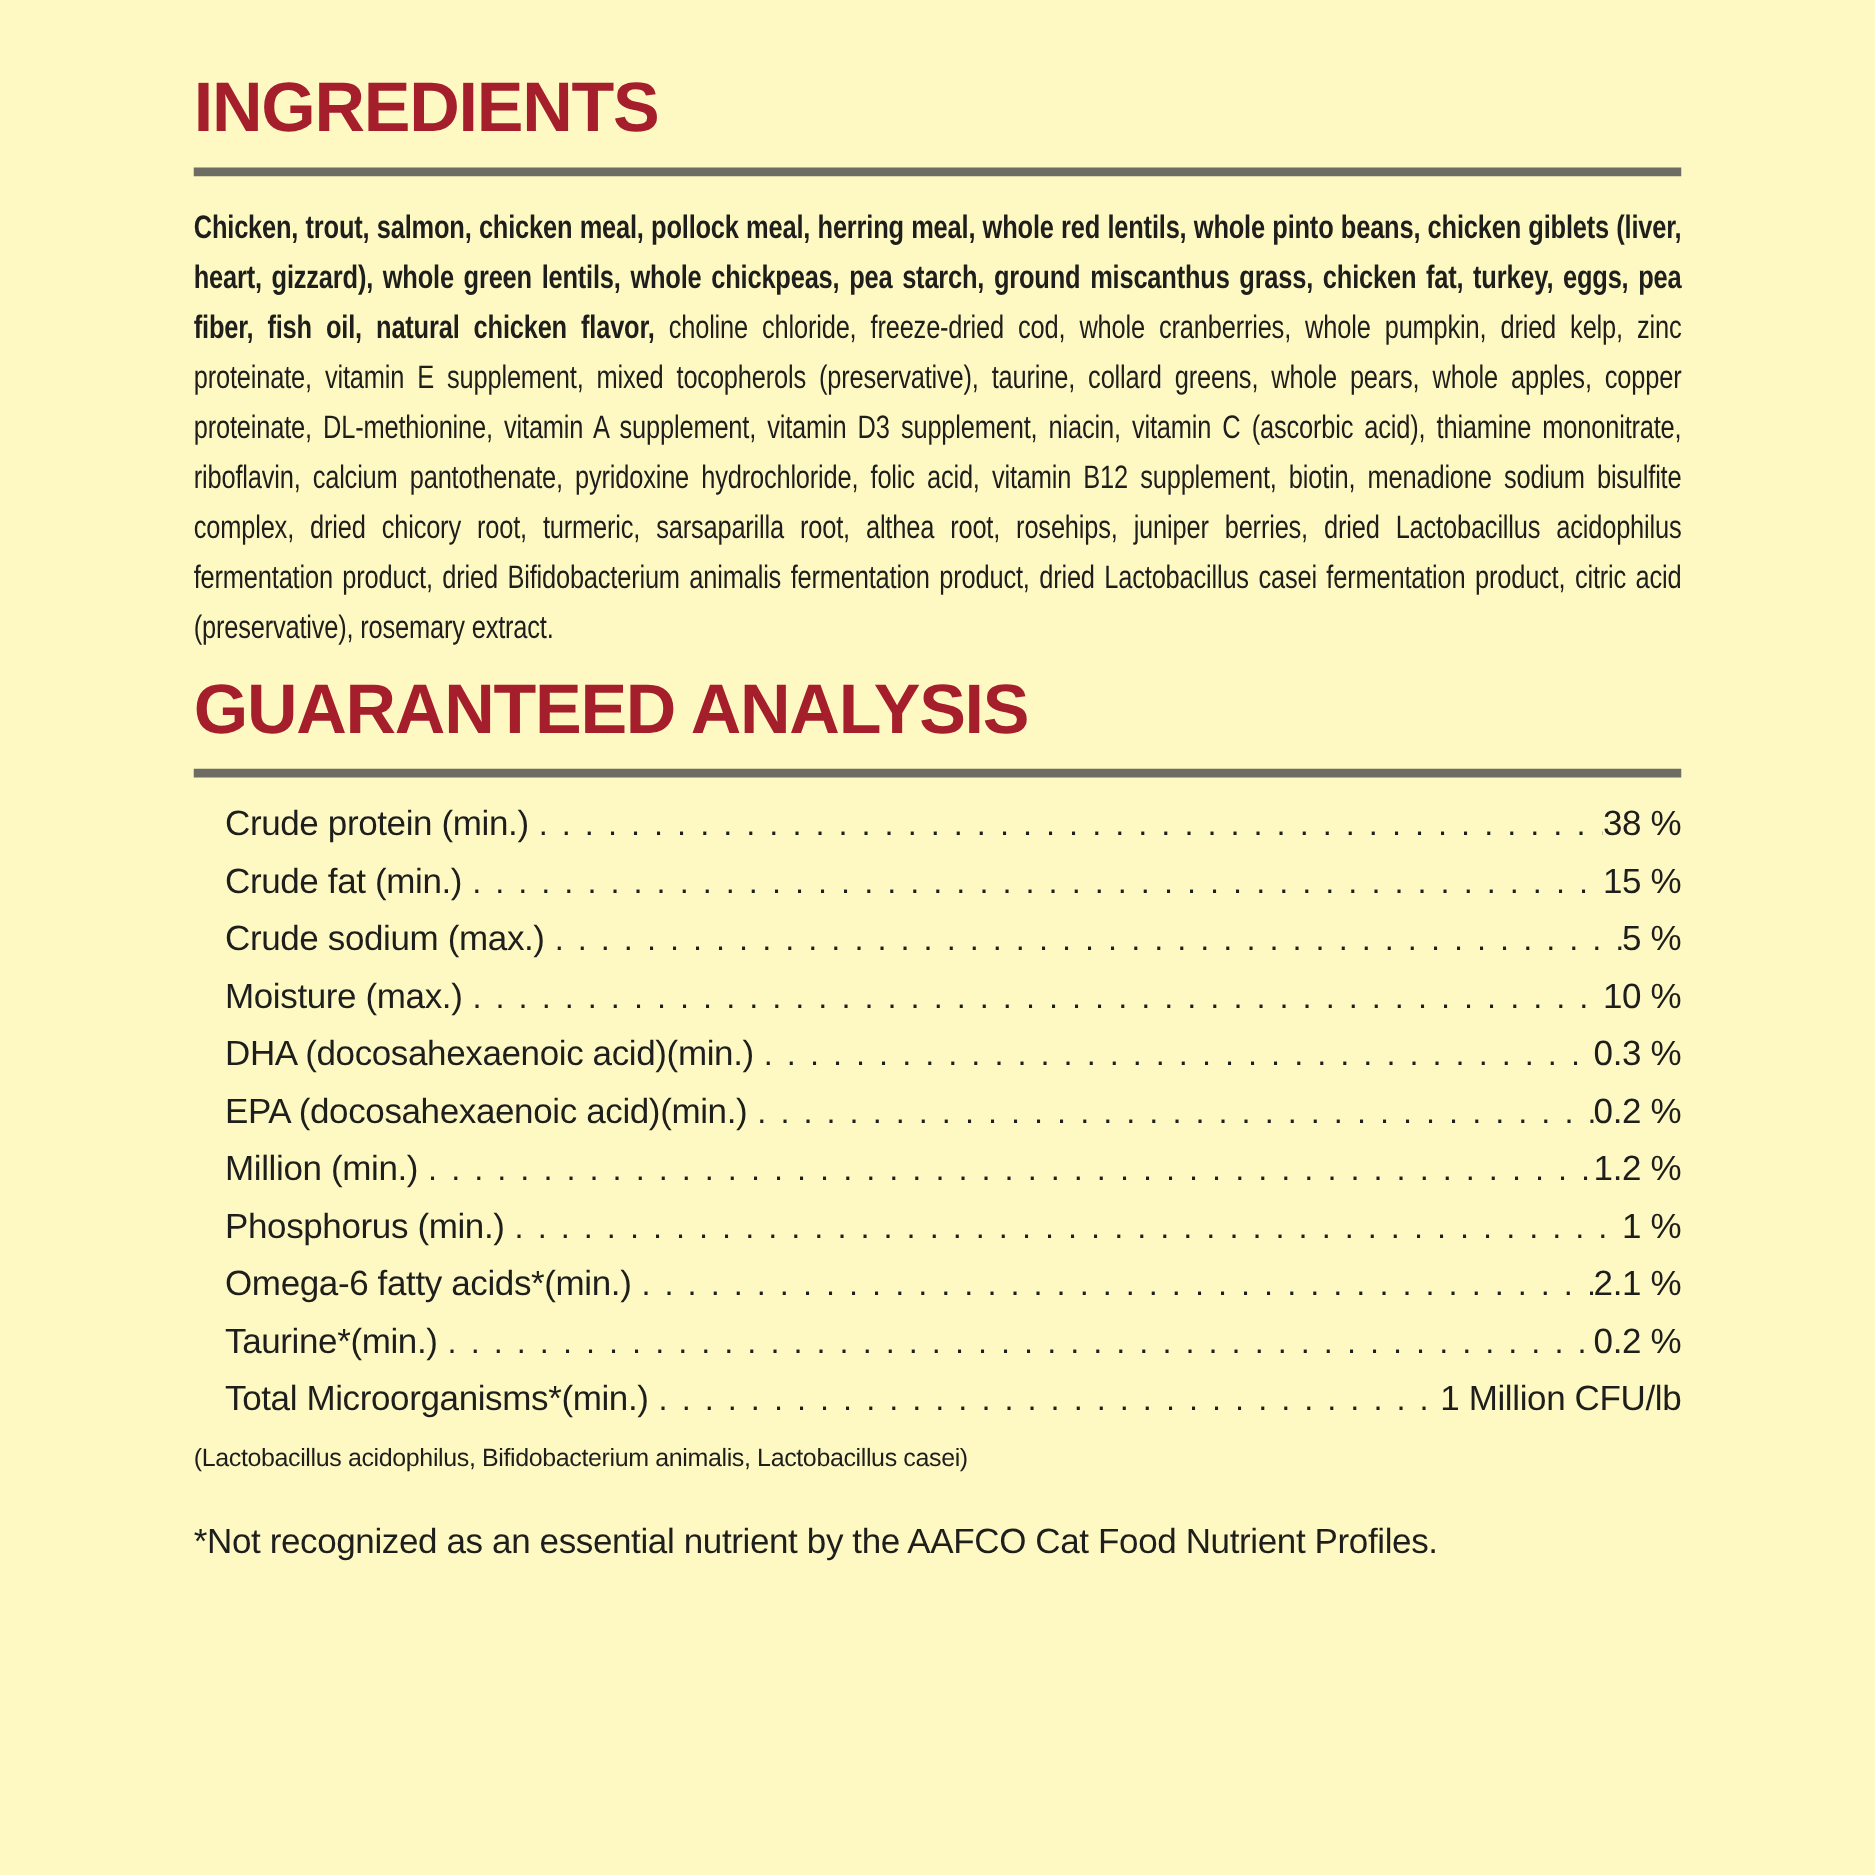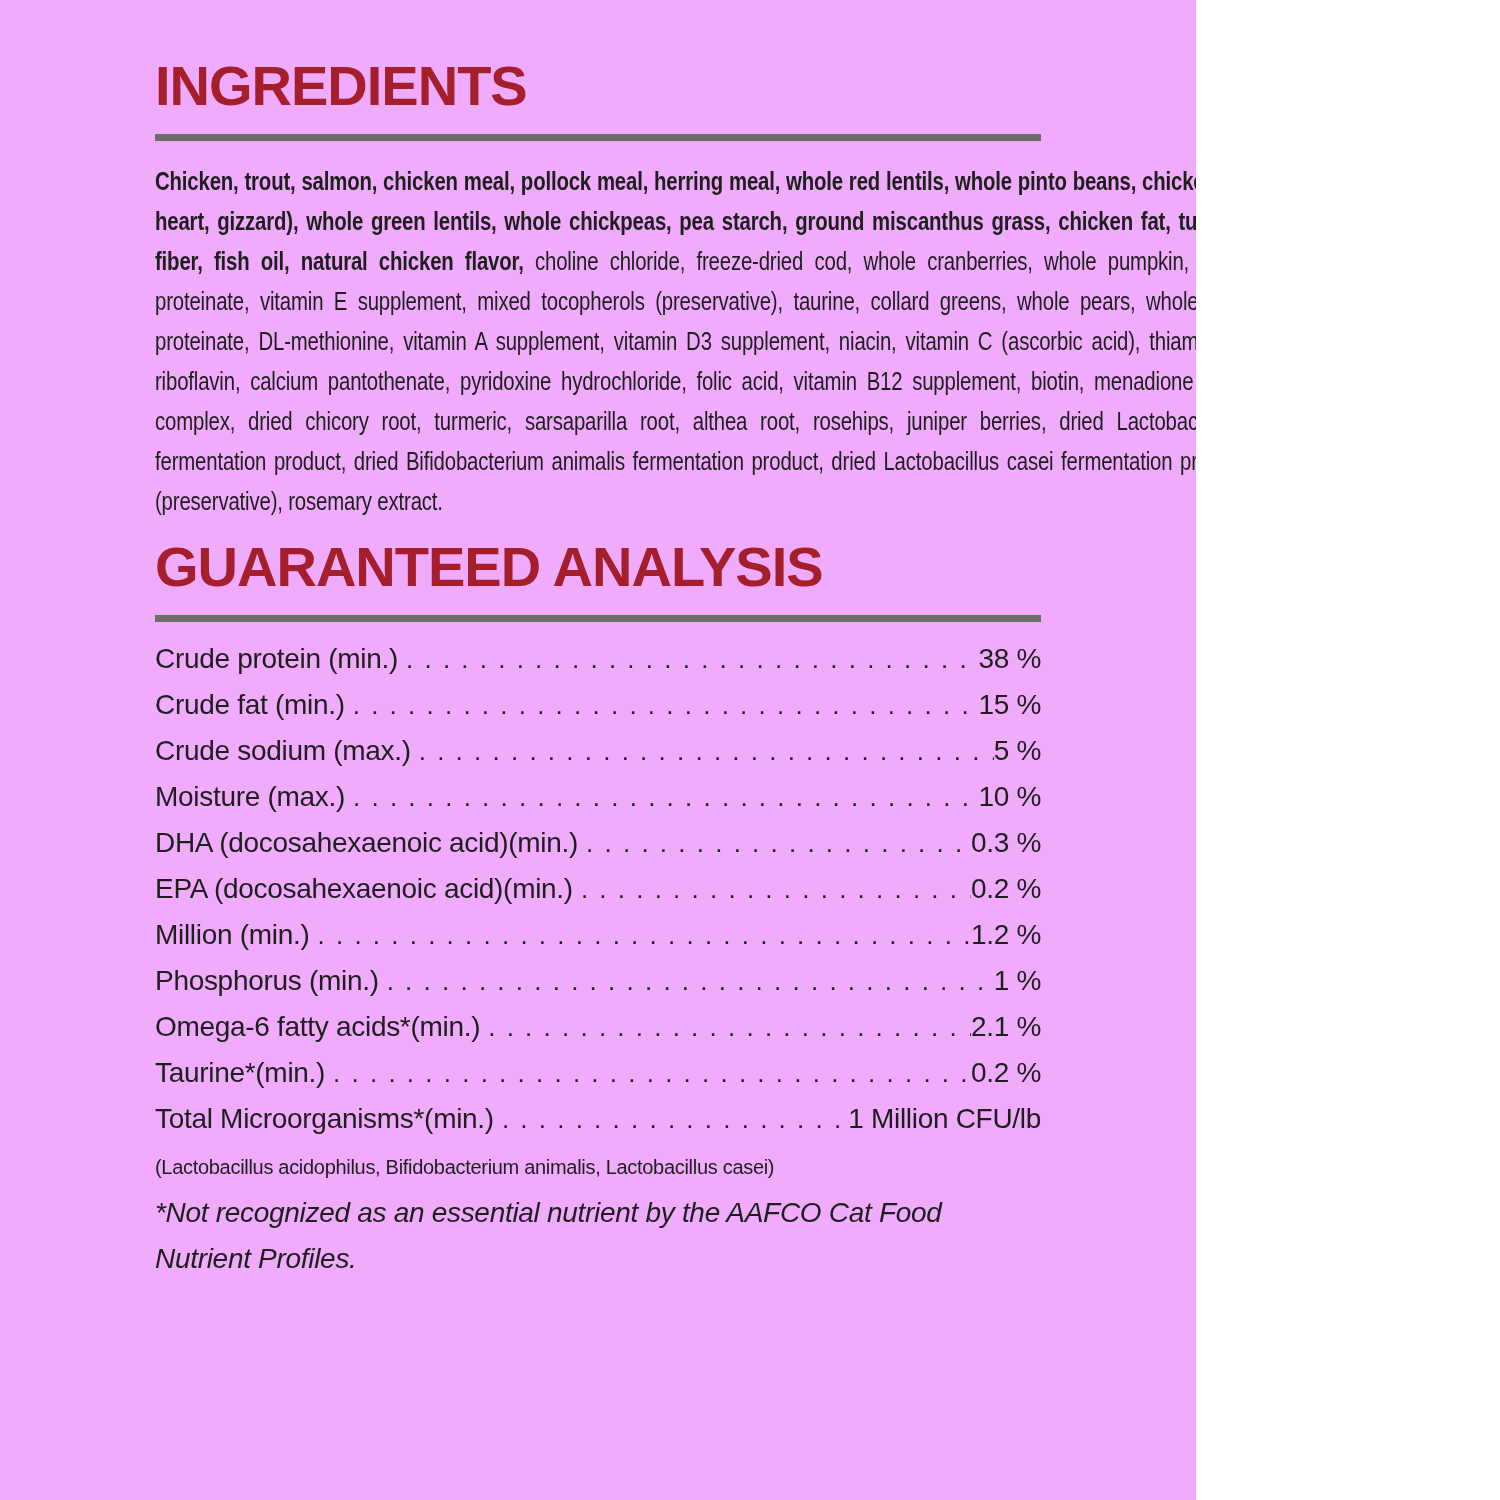--- a/index.html
+++ b/index.html
@@ -5,9 +5,9 @@
   html, body { margin: 0; padding: 0; }
   .page {
     position: relative;
-    width: 1196px;
+    width: 1500px;
     height: 1500px;
-    background: #f0abfc;
+    background: #fef9c3;
     color: #1e1e1c;
     font-family: "Liberation Sans", "DejaVu Sans", sans-serif;
     overflow: hidden;

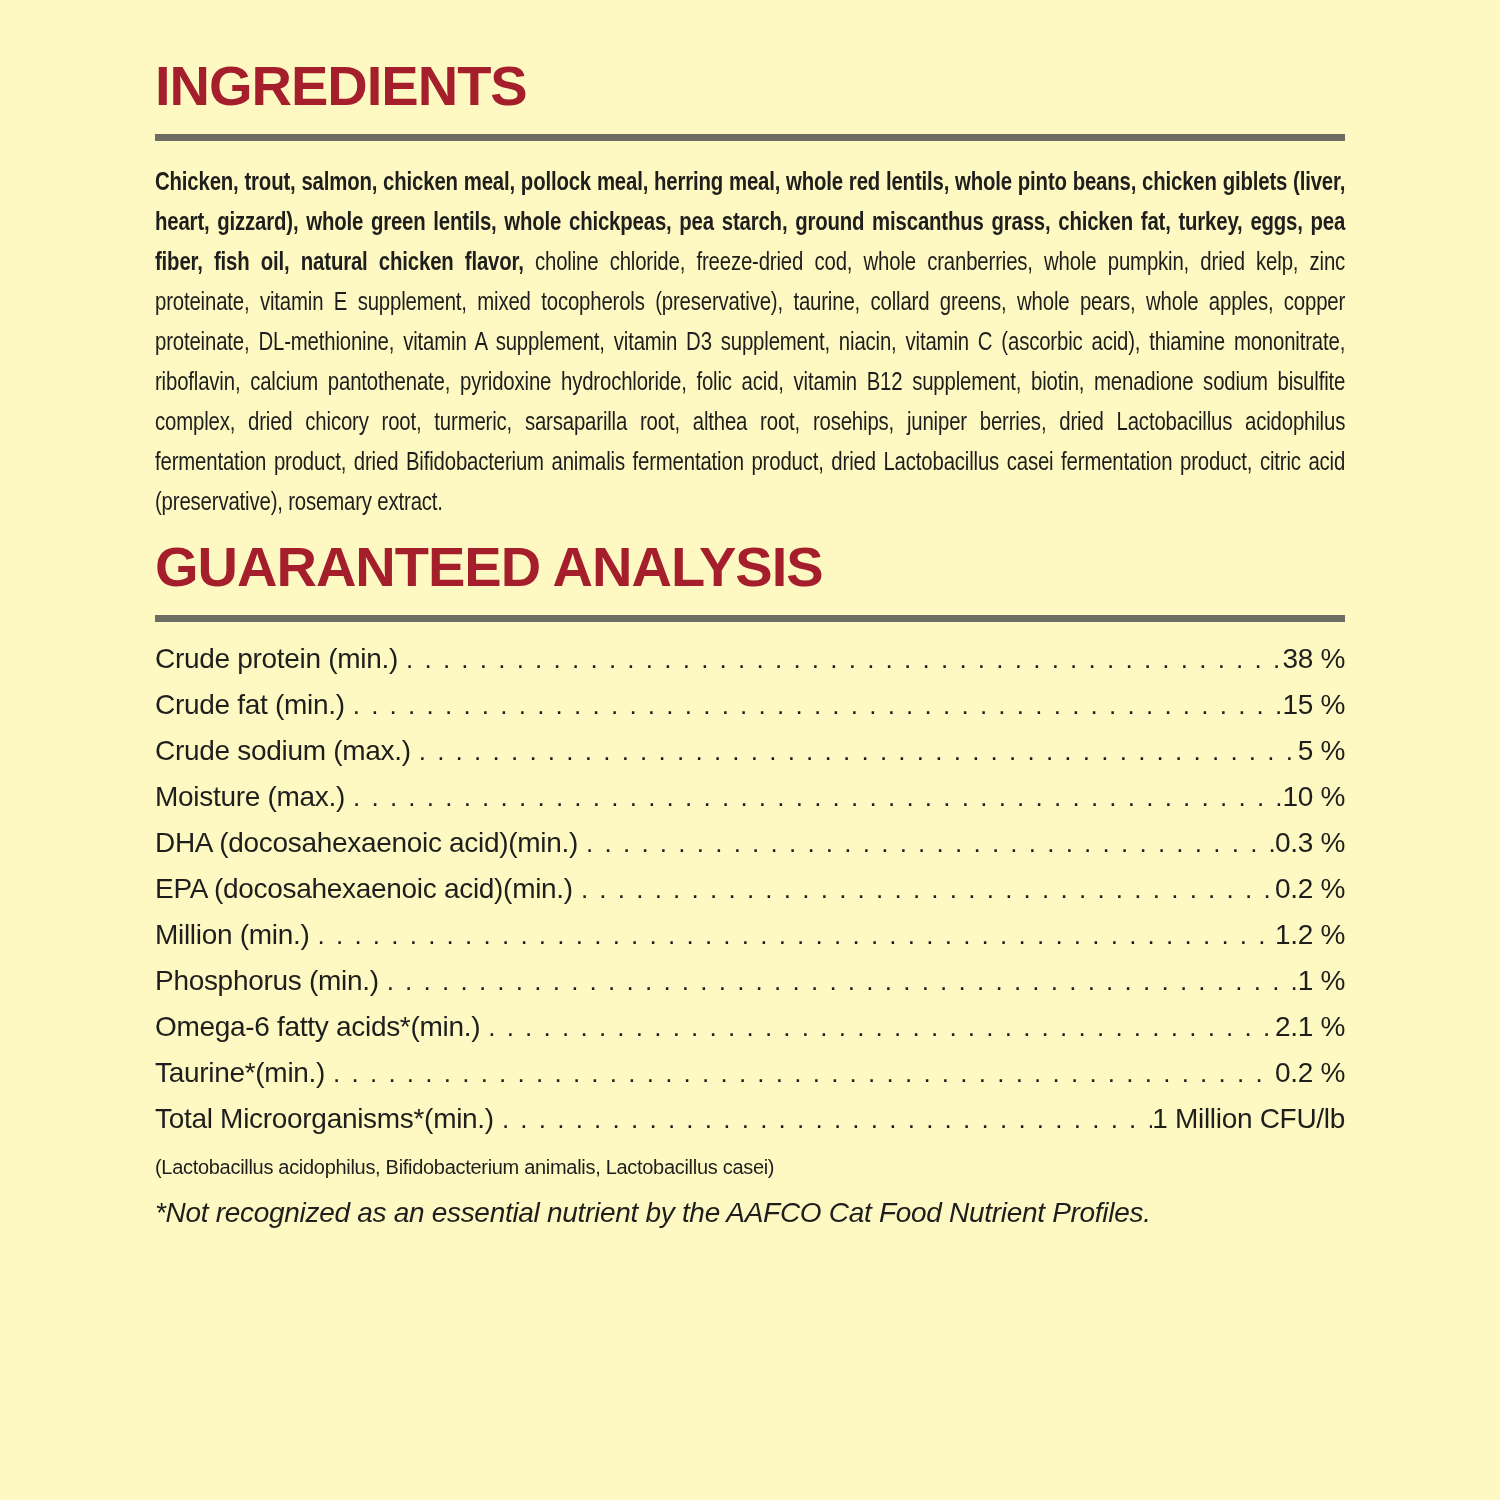--- a/index.html
+++ b/index.html
@@ -45,6 +45,7 @@
     height: 46px;
     line-height: 46px;
     font-size: 28px;
+    margin-left: 25px;
   }
   .ga-label { white-space: nowrap; letter-spacing: -0.3px; }
   .ga-dots {

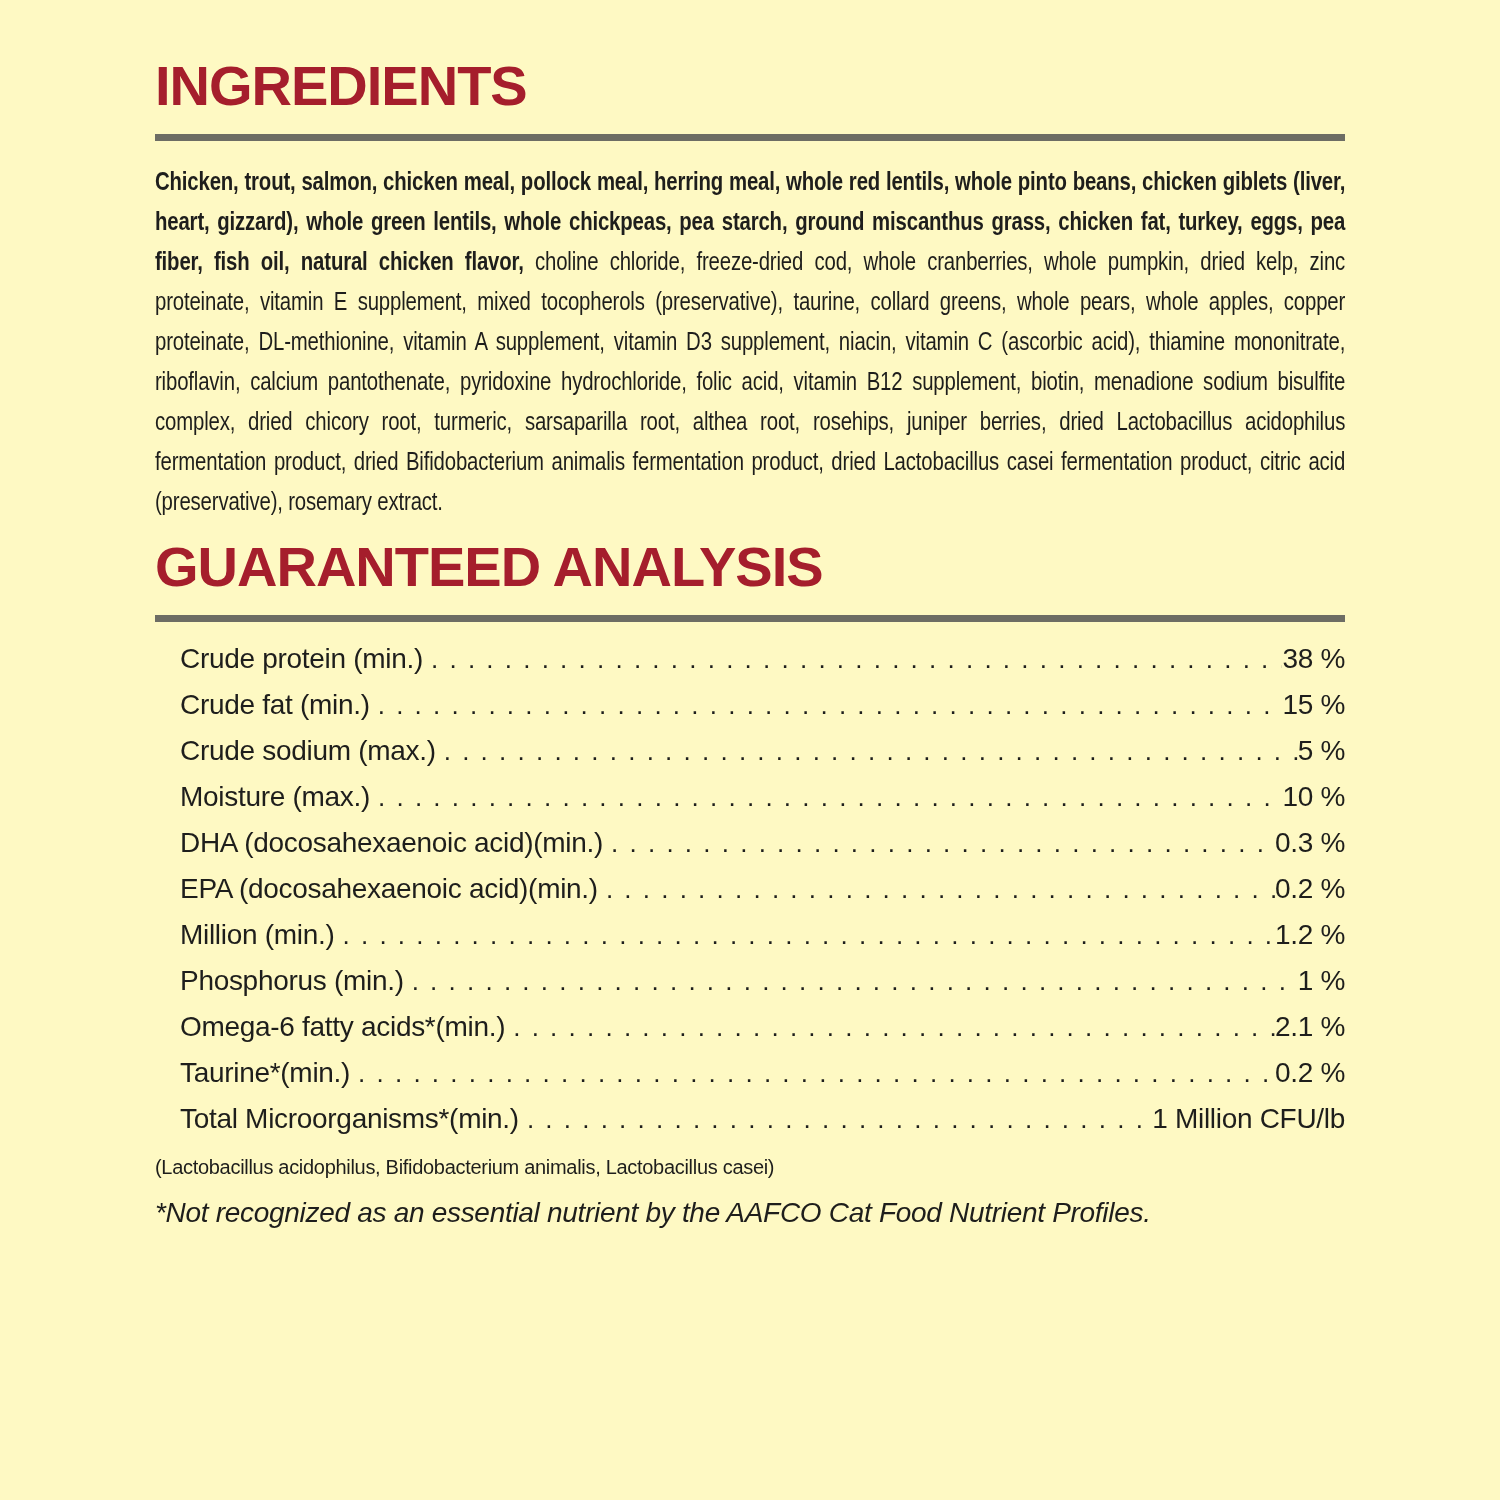--- a/index.html
+++ b/index.html
@@ -68,11 +68,10 @@
     letter-spacing: -0.3px;
   }
   .ga-footnote {
-    margin: 0 0 0 0;
+    margin: 20px 0 0 0;
     font-size: 28px;
     line-height: 46px;
     letter-spacing: -0.3px;
-    font-style: italic;
   }
 </style>
 </head>

